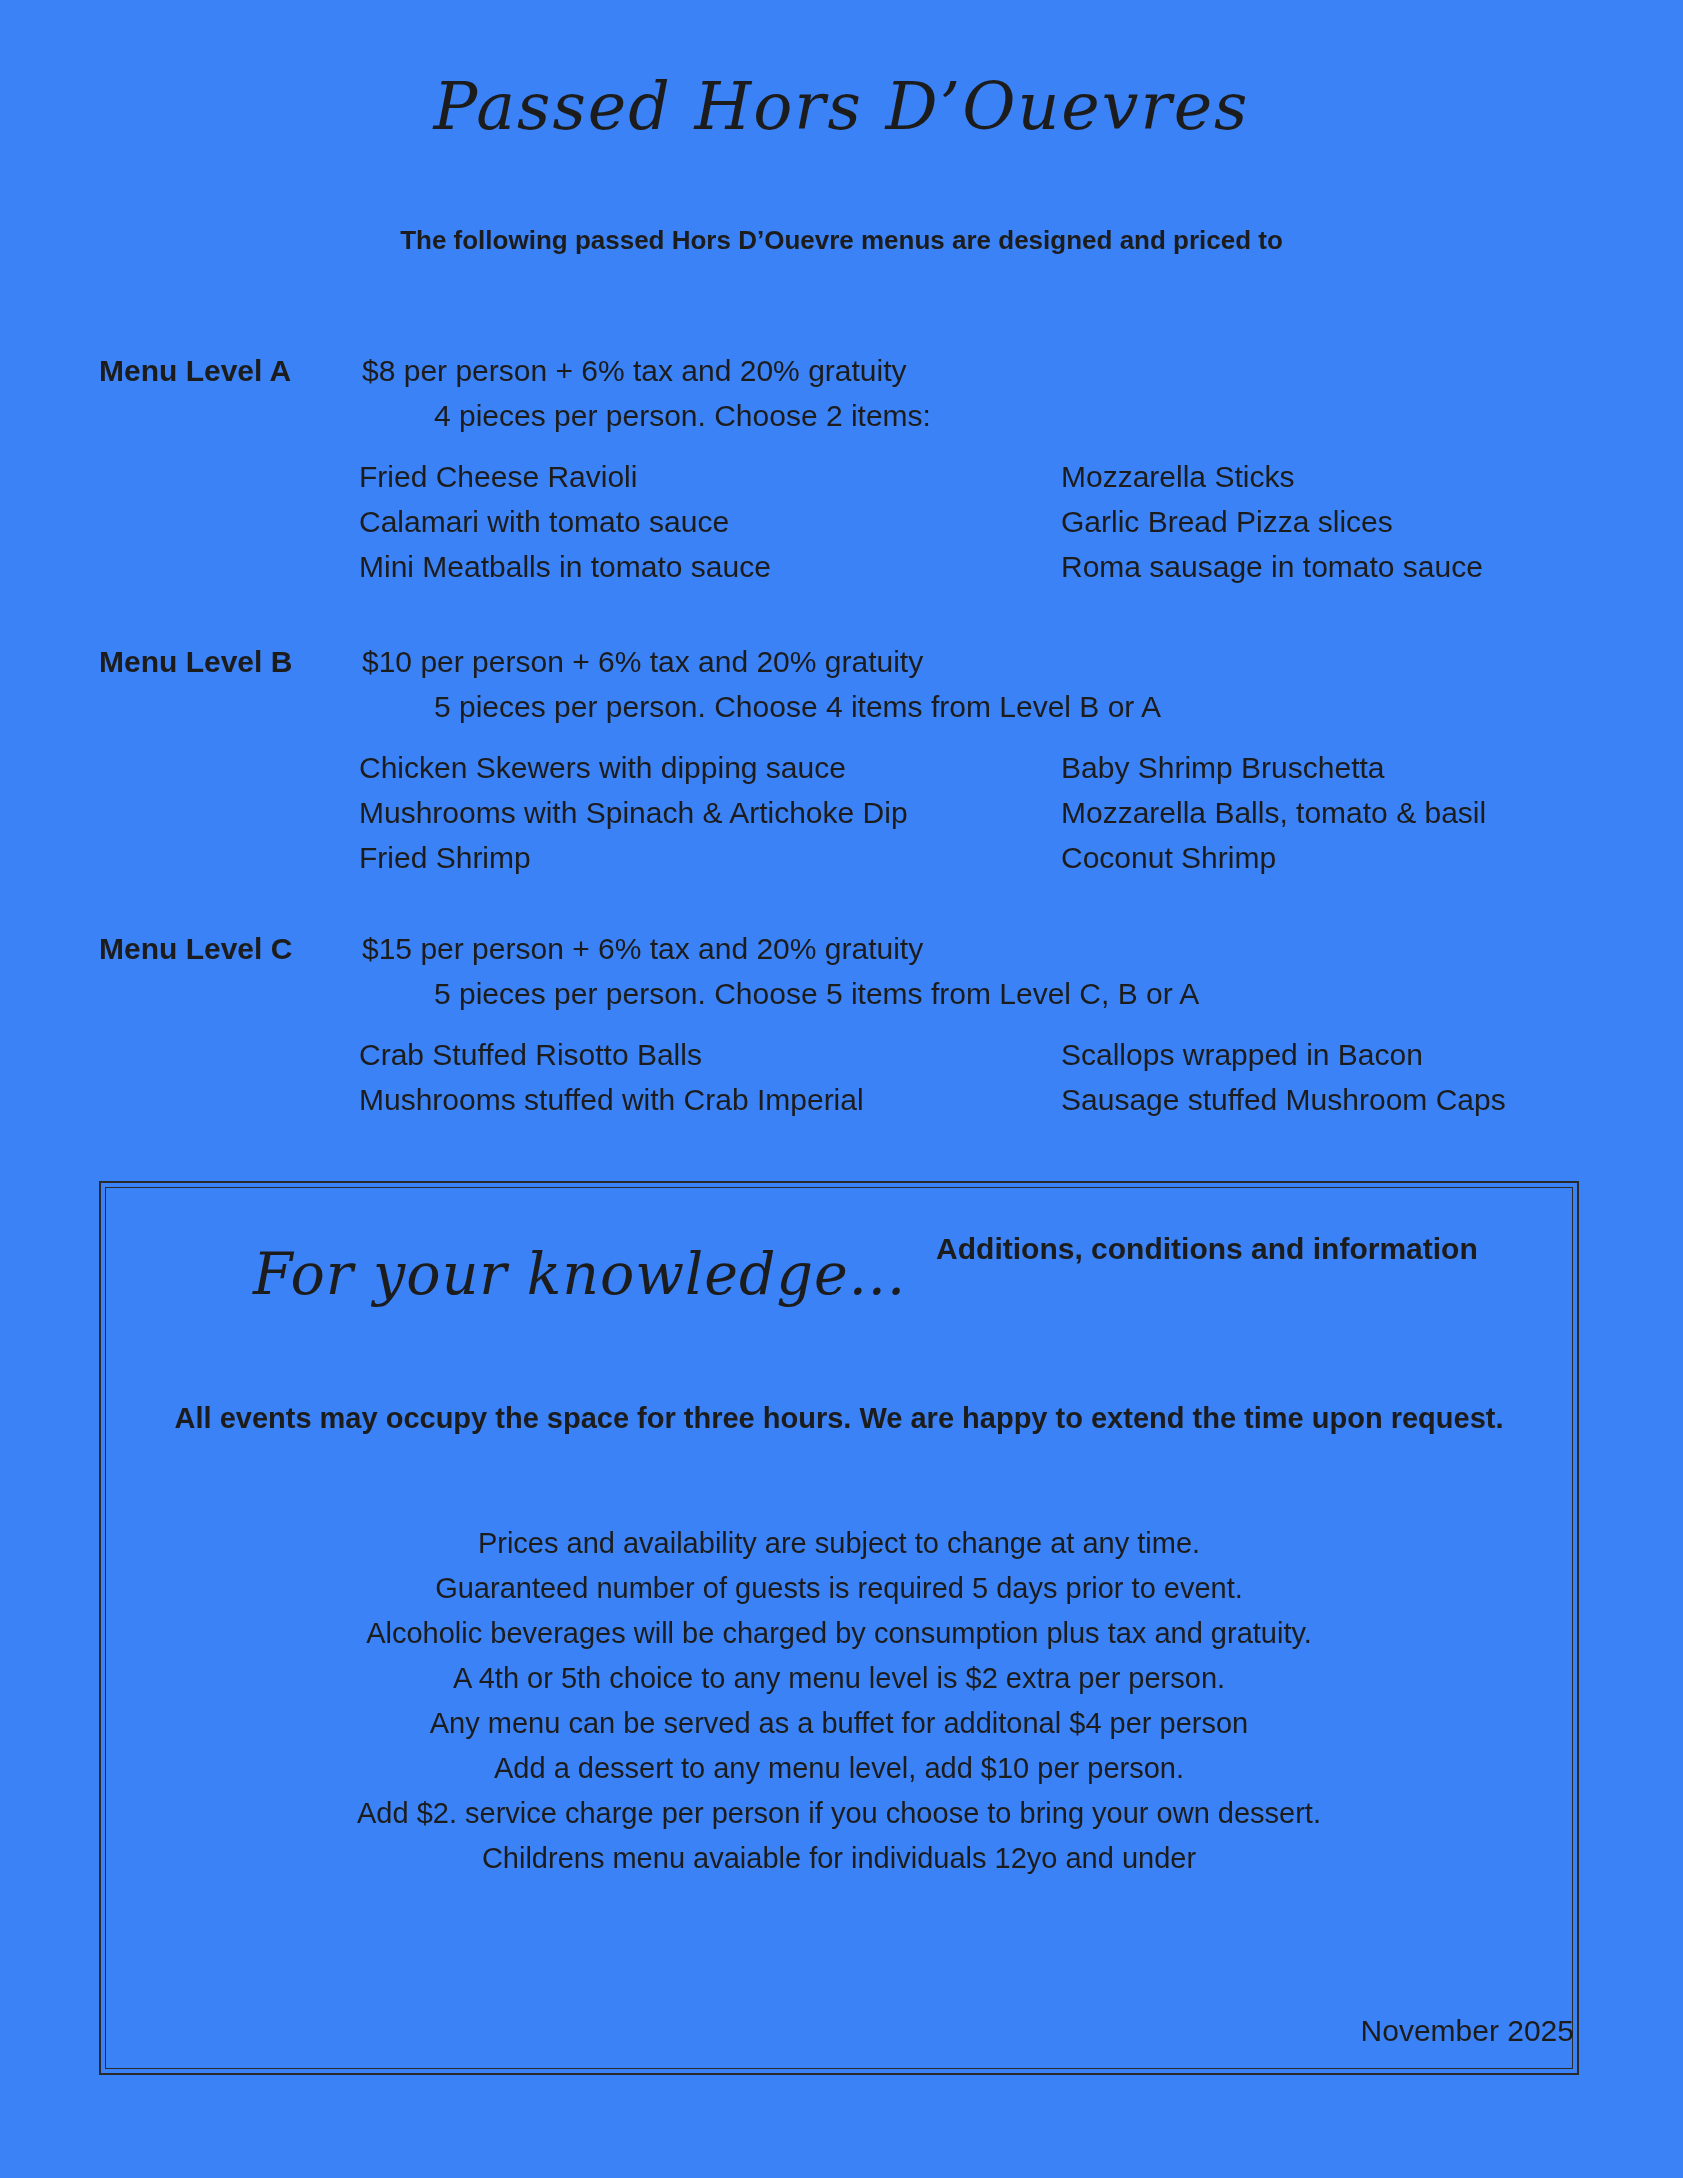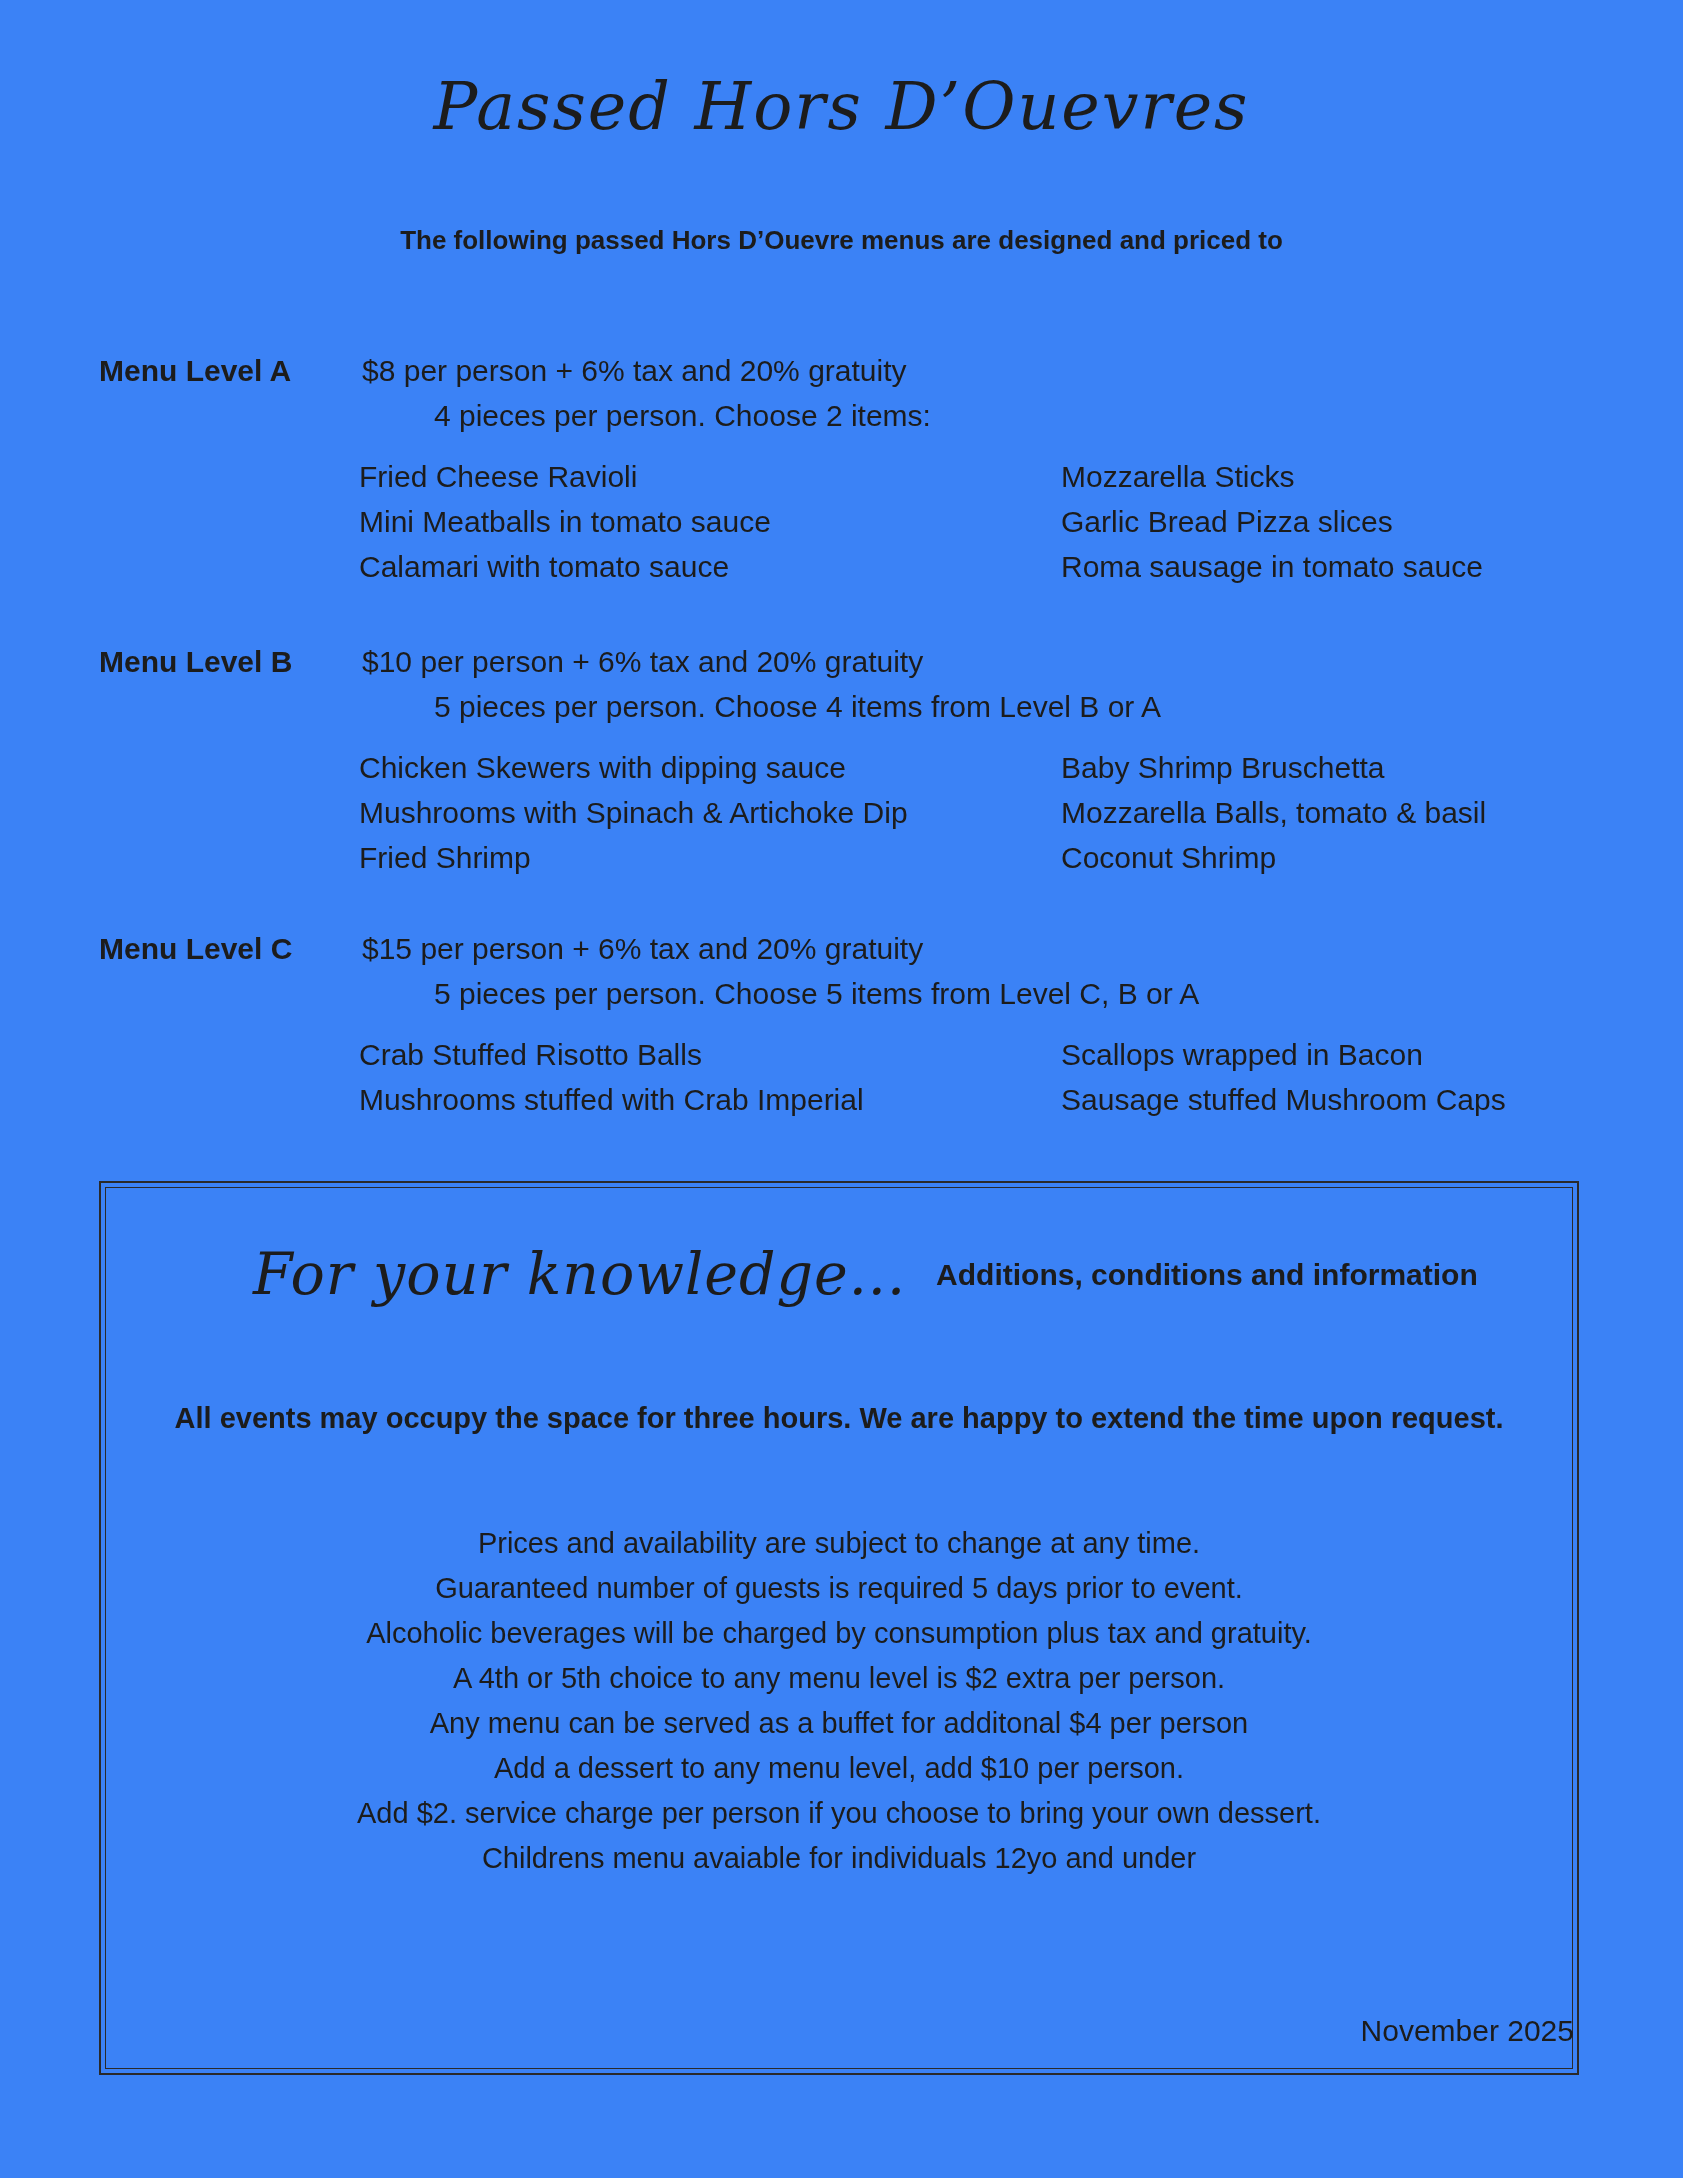--- a/index.html
+++ b/index.html
@@ -119,8 +119,8 @@
     <div class="menu-items col-left">
       <ul>
         <li>Fried Cheese Ravioli</li>
+        <li>Calamari with tomato sauce</li>
         <li>Mini Meatballs in tomato sauce</li>
-        <li>Calamari with tomato sauce</li>
       </ul>
     </div>
     <div class="menu-items col-right">

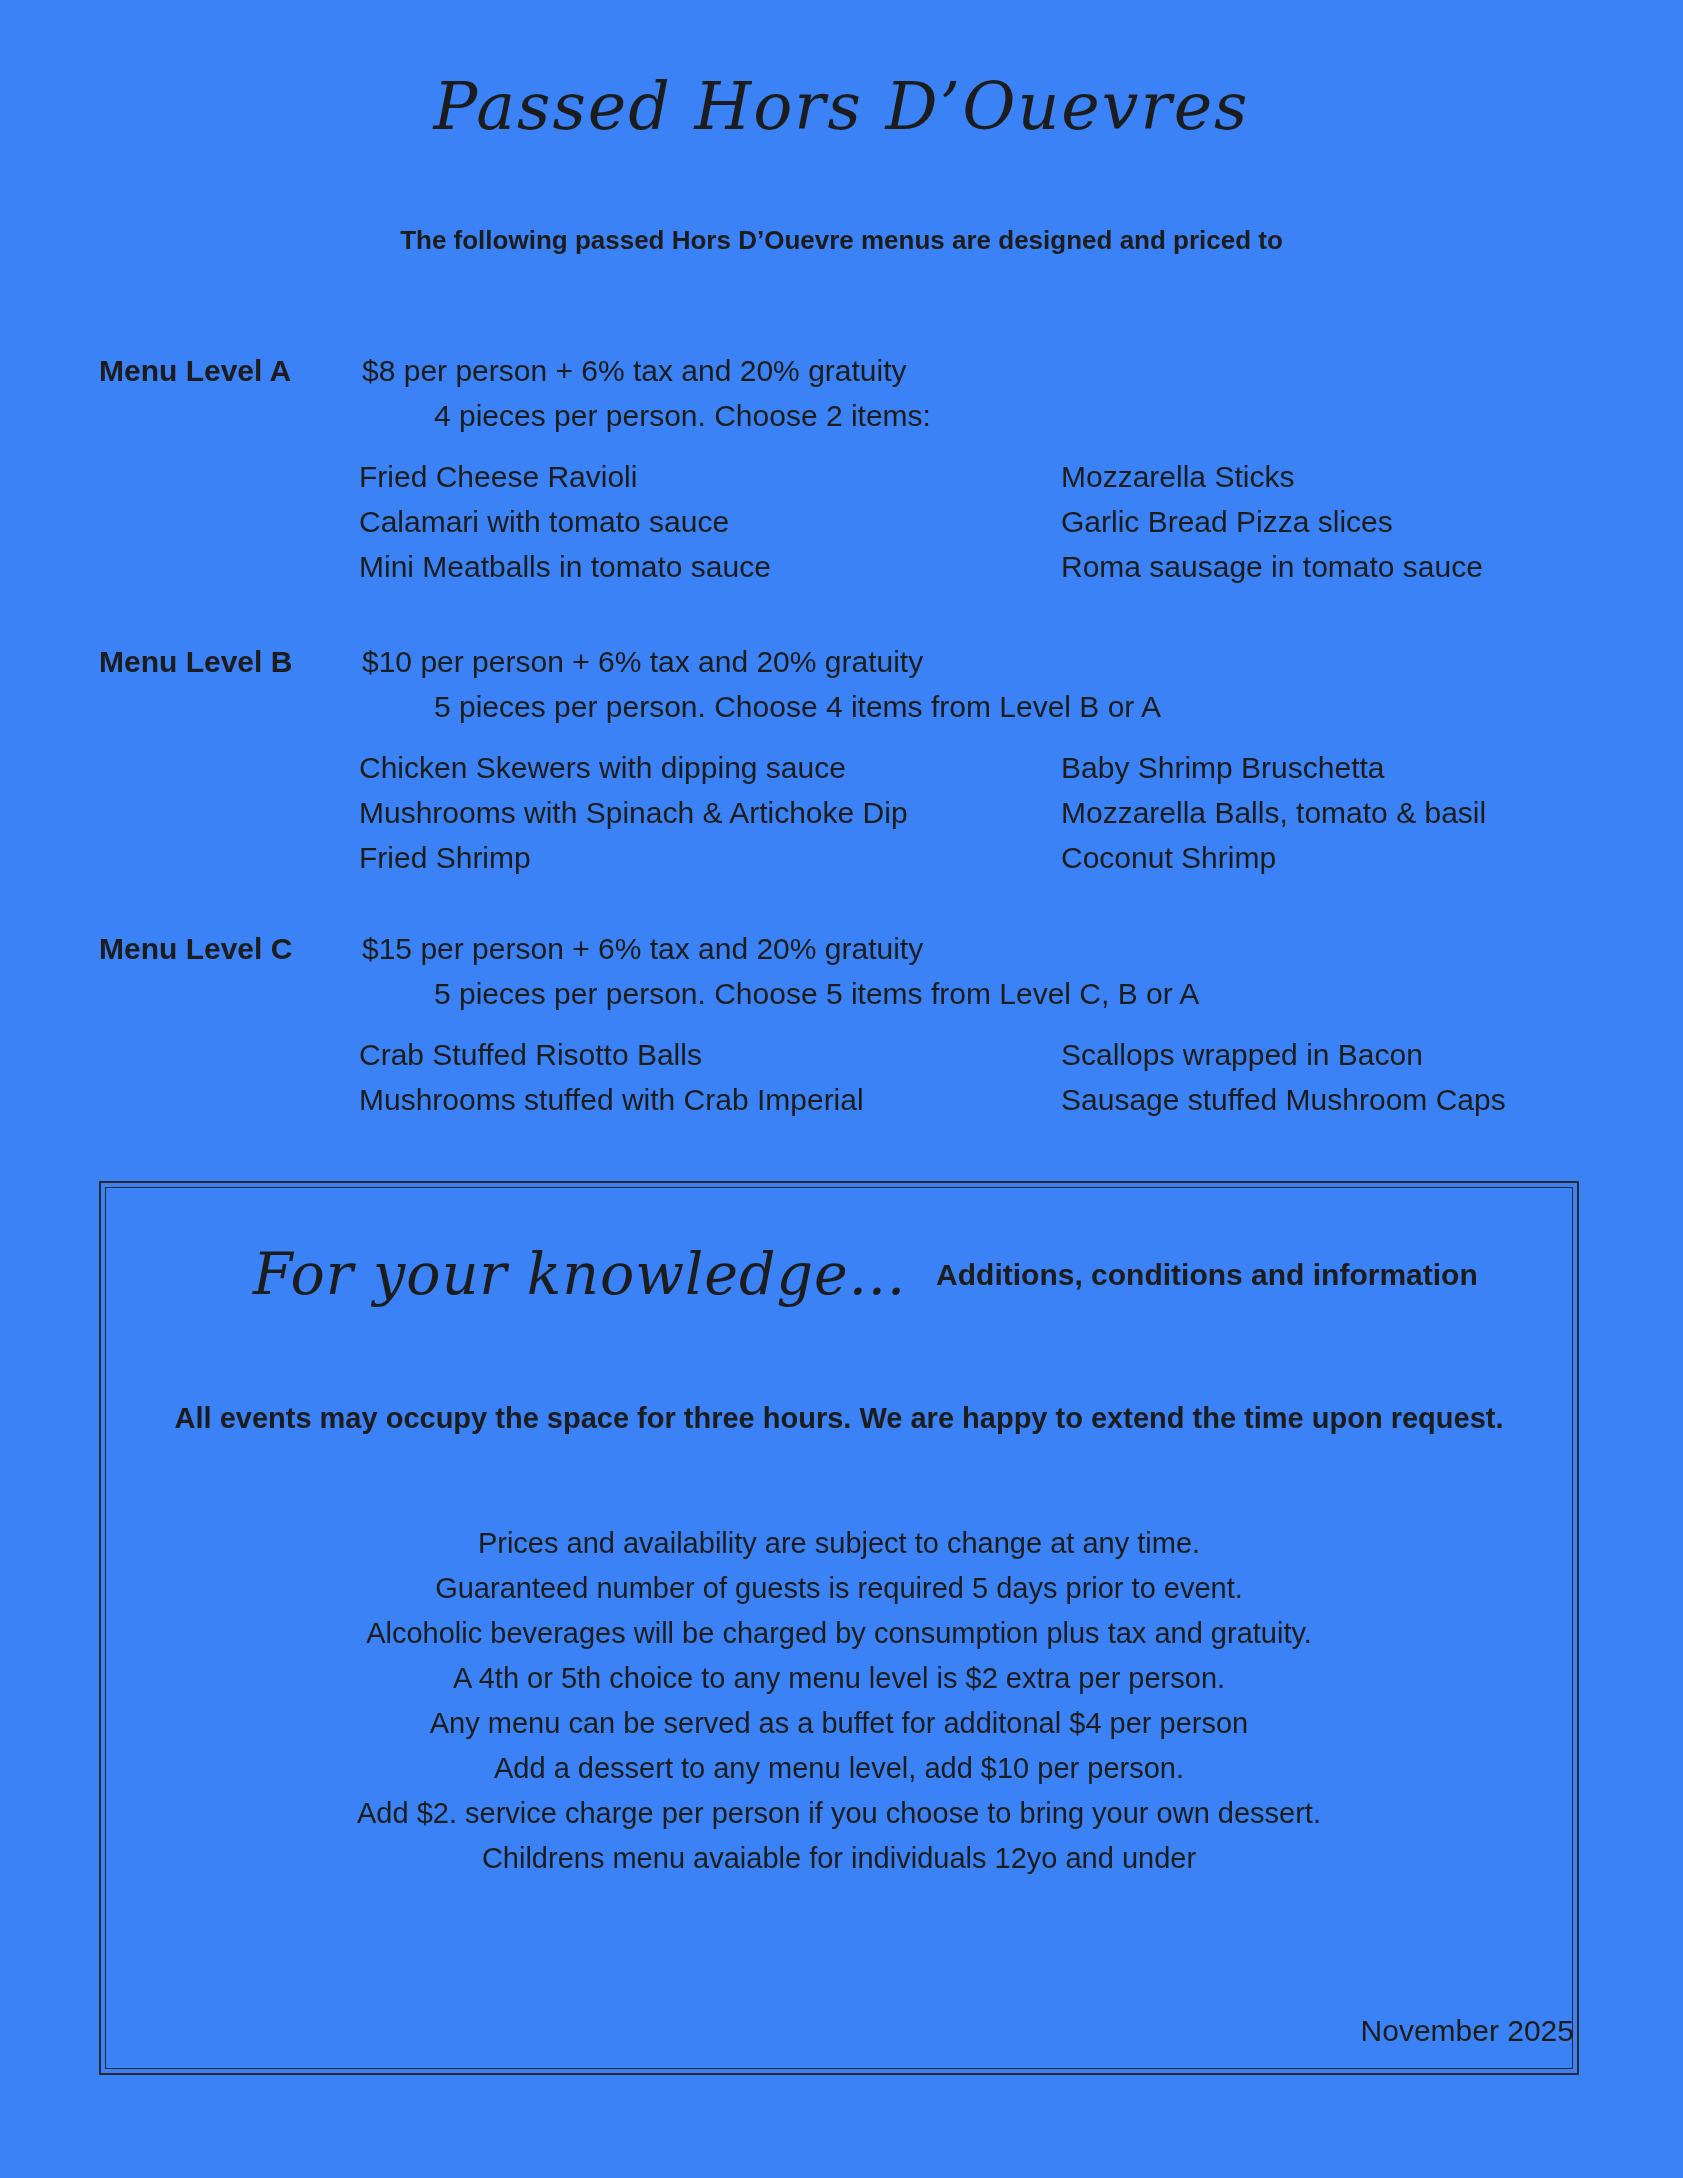--- a/index.html
+++ b/index.html
@@ -72,7 +72,7 @@
   }
   .kb-heading{
     position:absolute;top:44px;left:147px;
-    display:flex;align-items:center;
+    display:flex;align-items:flex-start;
     white-space:nowrap;
   }
   .kb-script{

